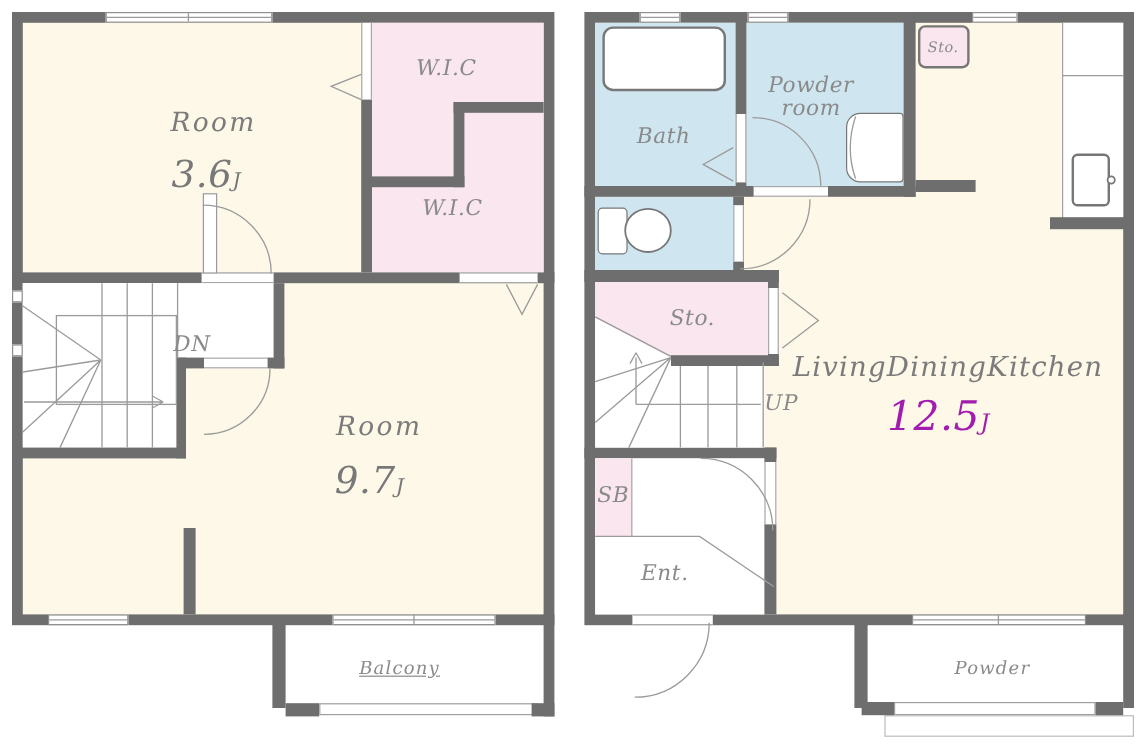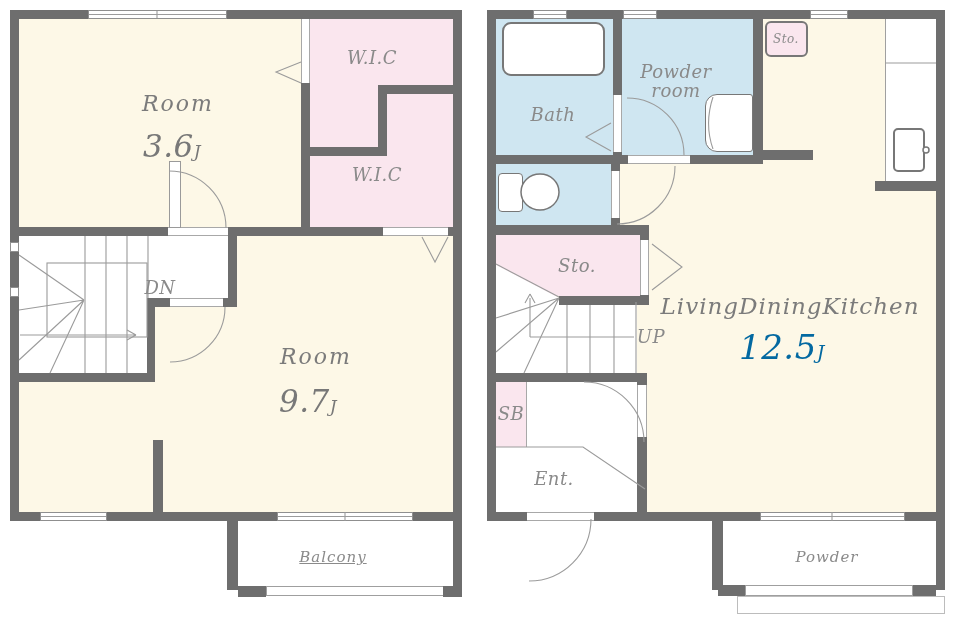--- a/index.html
+++ b/index.html
@@ -27,7 +27,7 @@
   .size{font-size:31px;color:#787878;}
   .unit{font-size:17px;}
   .ldk-name{font-size:23px;color:#7b7b7b;letter-spacing:1px;}
-  .ldk-size{font-size:34px;color:#0369a1;}
+  .ldk-size{font-size:34px;color:#a21caf;}
   .unit2{font-size:19px;}
   .twoline{line-height:19px;text-align:center;}
   svg.lines{position:absolute;left:0;top:0;pointer-events:none;}

